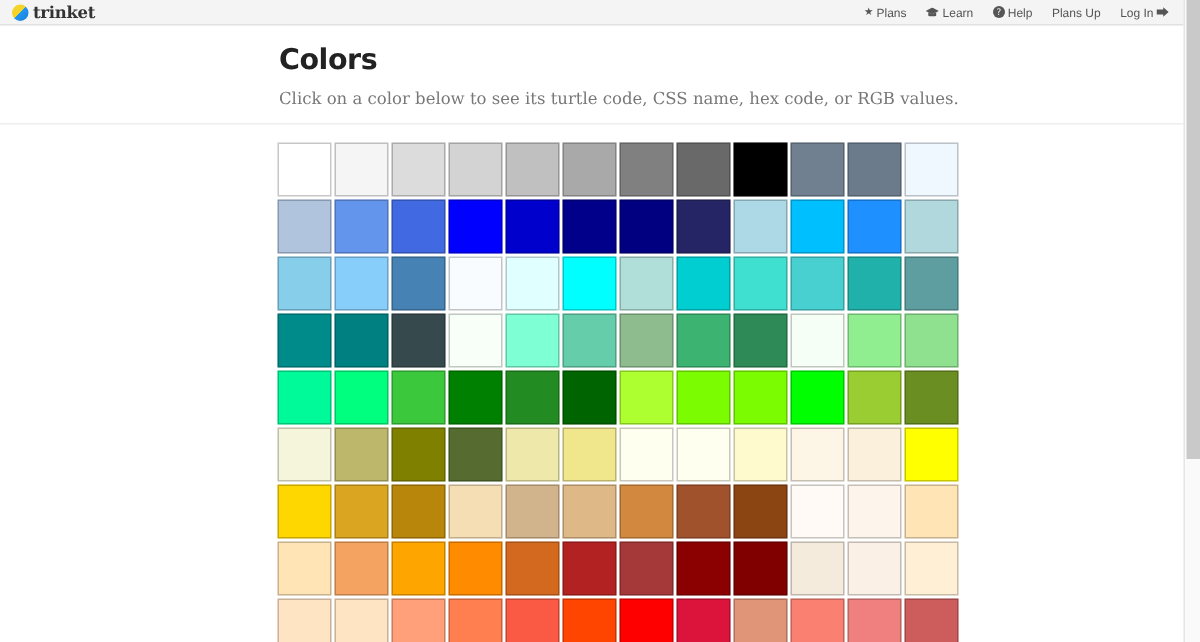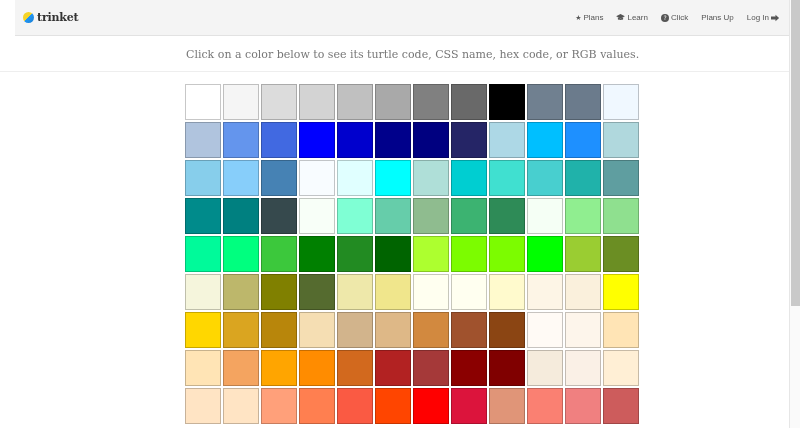--- a/index.html
+++ b/index.html
@@ -17,7 +17,7 @@
 
   
   .topbar {
-    height: 36px;
+    height: 17px;
     background: #f4f4f4;
     border-bottom: 1px solid #e2e2e2;
     display: flex;
@@ -27,7 +27,6 @@
     box-sizing: border-box;
     position: relative;
     z-index: 5;
-    margin-left: 15px;
   }
   .brand {
     display: flex;

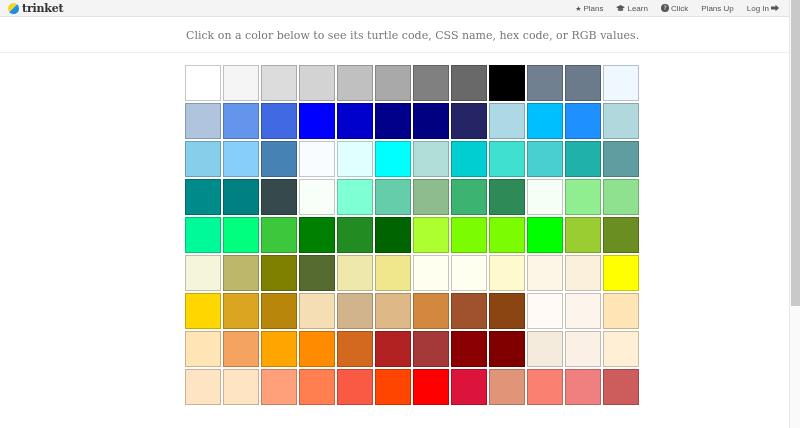--- a/index.html
+++ b/index.html
@@ -169,7 +169,7 @@
           <text x="5" y="7.6" font-size="7.5" text-anchor="middle" fill="#f4f4f4" font-family="DejaVu Sans, sans-serif">?</text>
         </svg>
       </span>
-      <span>Click</span>
+      <span>Help</span>
     </div>
 
     <div class="nav-item">

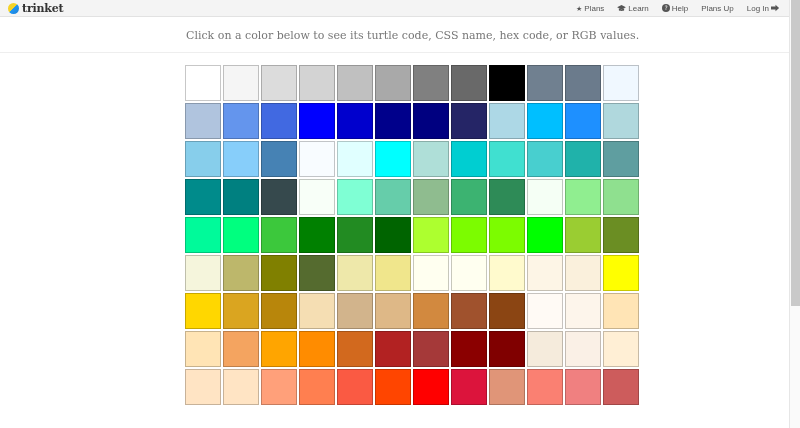--- a/index.html
+++ b/index.html
@@ -191,6 +191,7 @@
 <div class="page">
 
   <div class="page-header">
+    <h1 class="page-title">Colors</h1>
     <p class="page-subtitle">Click on a color below to see its turtle code, CSS name, hex code, or RGB values.</p>
   </div>
 

